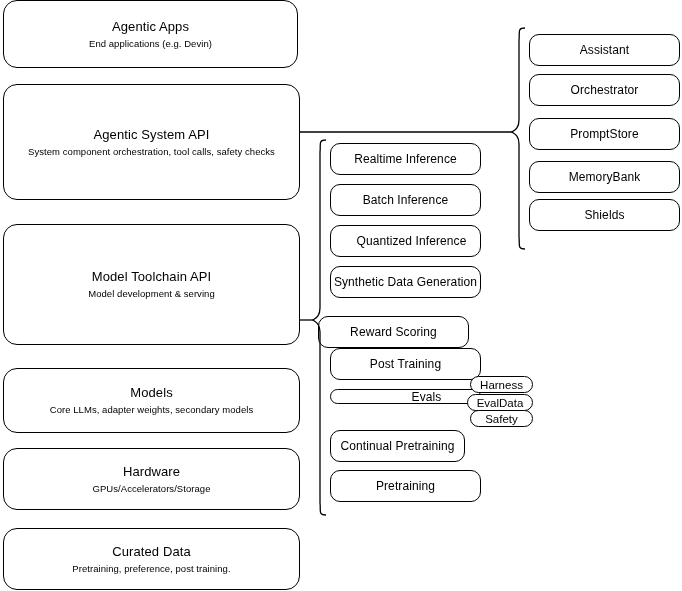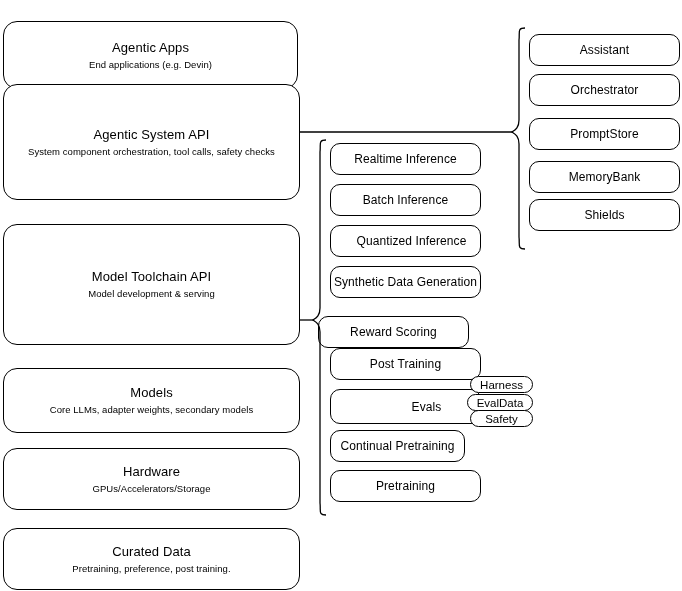--- a/index.html
+++ b/index.html
@@ -97,7 +97,7 @@
 
 <div id="canvas">
 
-  <div class="layer-box" style="left:3px; top:21px; width:295px; height:68px;">
+  <div class="layer-box" style="left:3px; top:0; width:295px; height:68px;">
     <div class="layer-title">Agentic Apps</div>
     <div class="layer-sub">End applications (e.g. Devin)</div>
   </div>

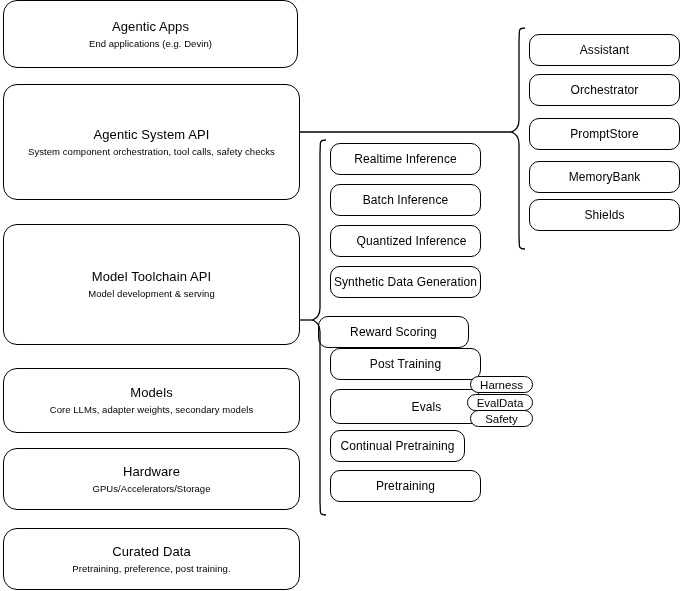--- a/index.html
+++ b/index.html
@@ -139,7 +139,7 @@
 
   <div class="comp-box" style="left:330px; top:348px; width:151px; height:32px;">Post Training</div>
 
-  <div class="comp-box" style="left:330px; top:389px; width:151px; height:35px;padding-left:42px;">Evals</div>
+  <div class="comp-box" style="left:330px; top:389px; width:151px; height:15px;padding-left:42px;">Evals</div>
 
   <div class="comp-box" style="left:330px; top:430px; width:135px; height:32px;">Continual Pretraining</div>
 

